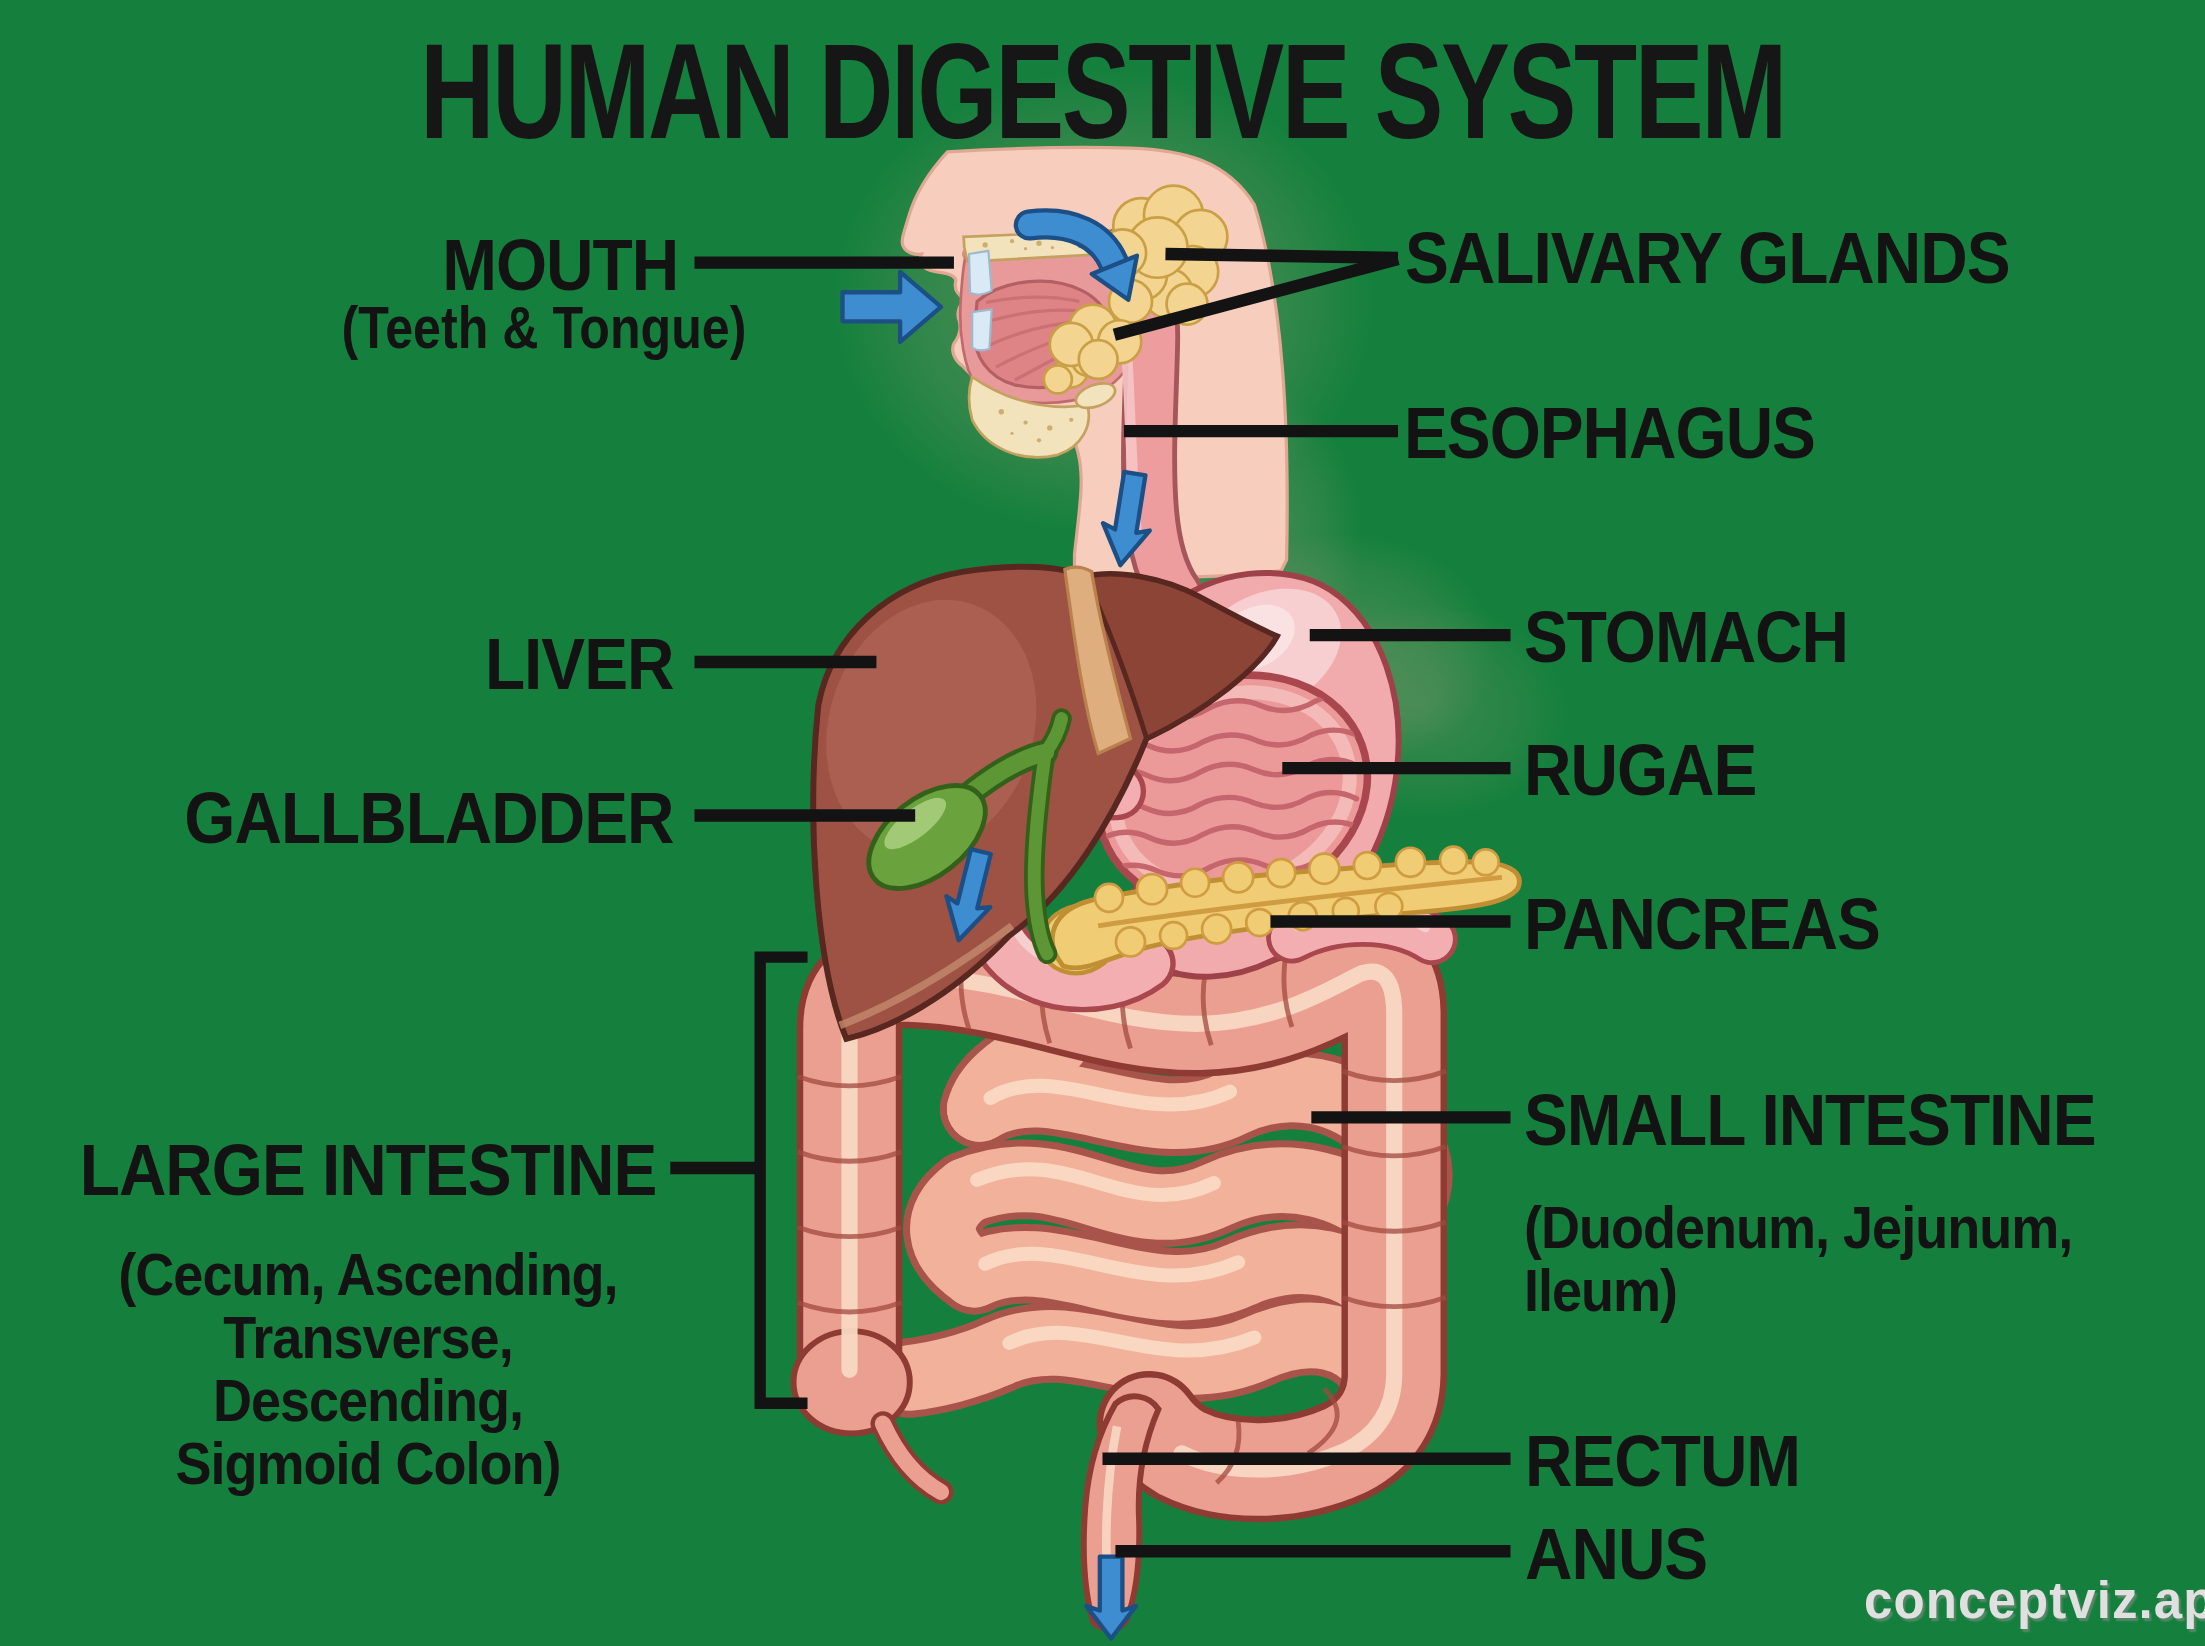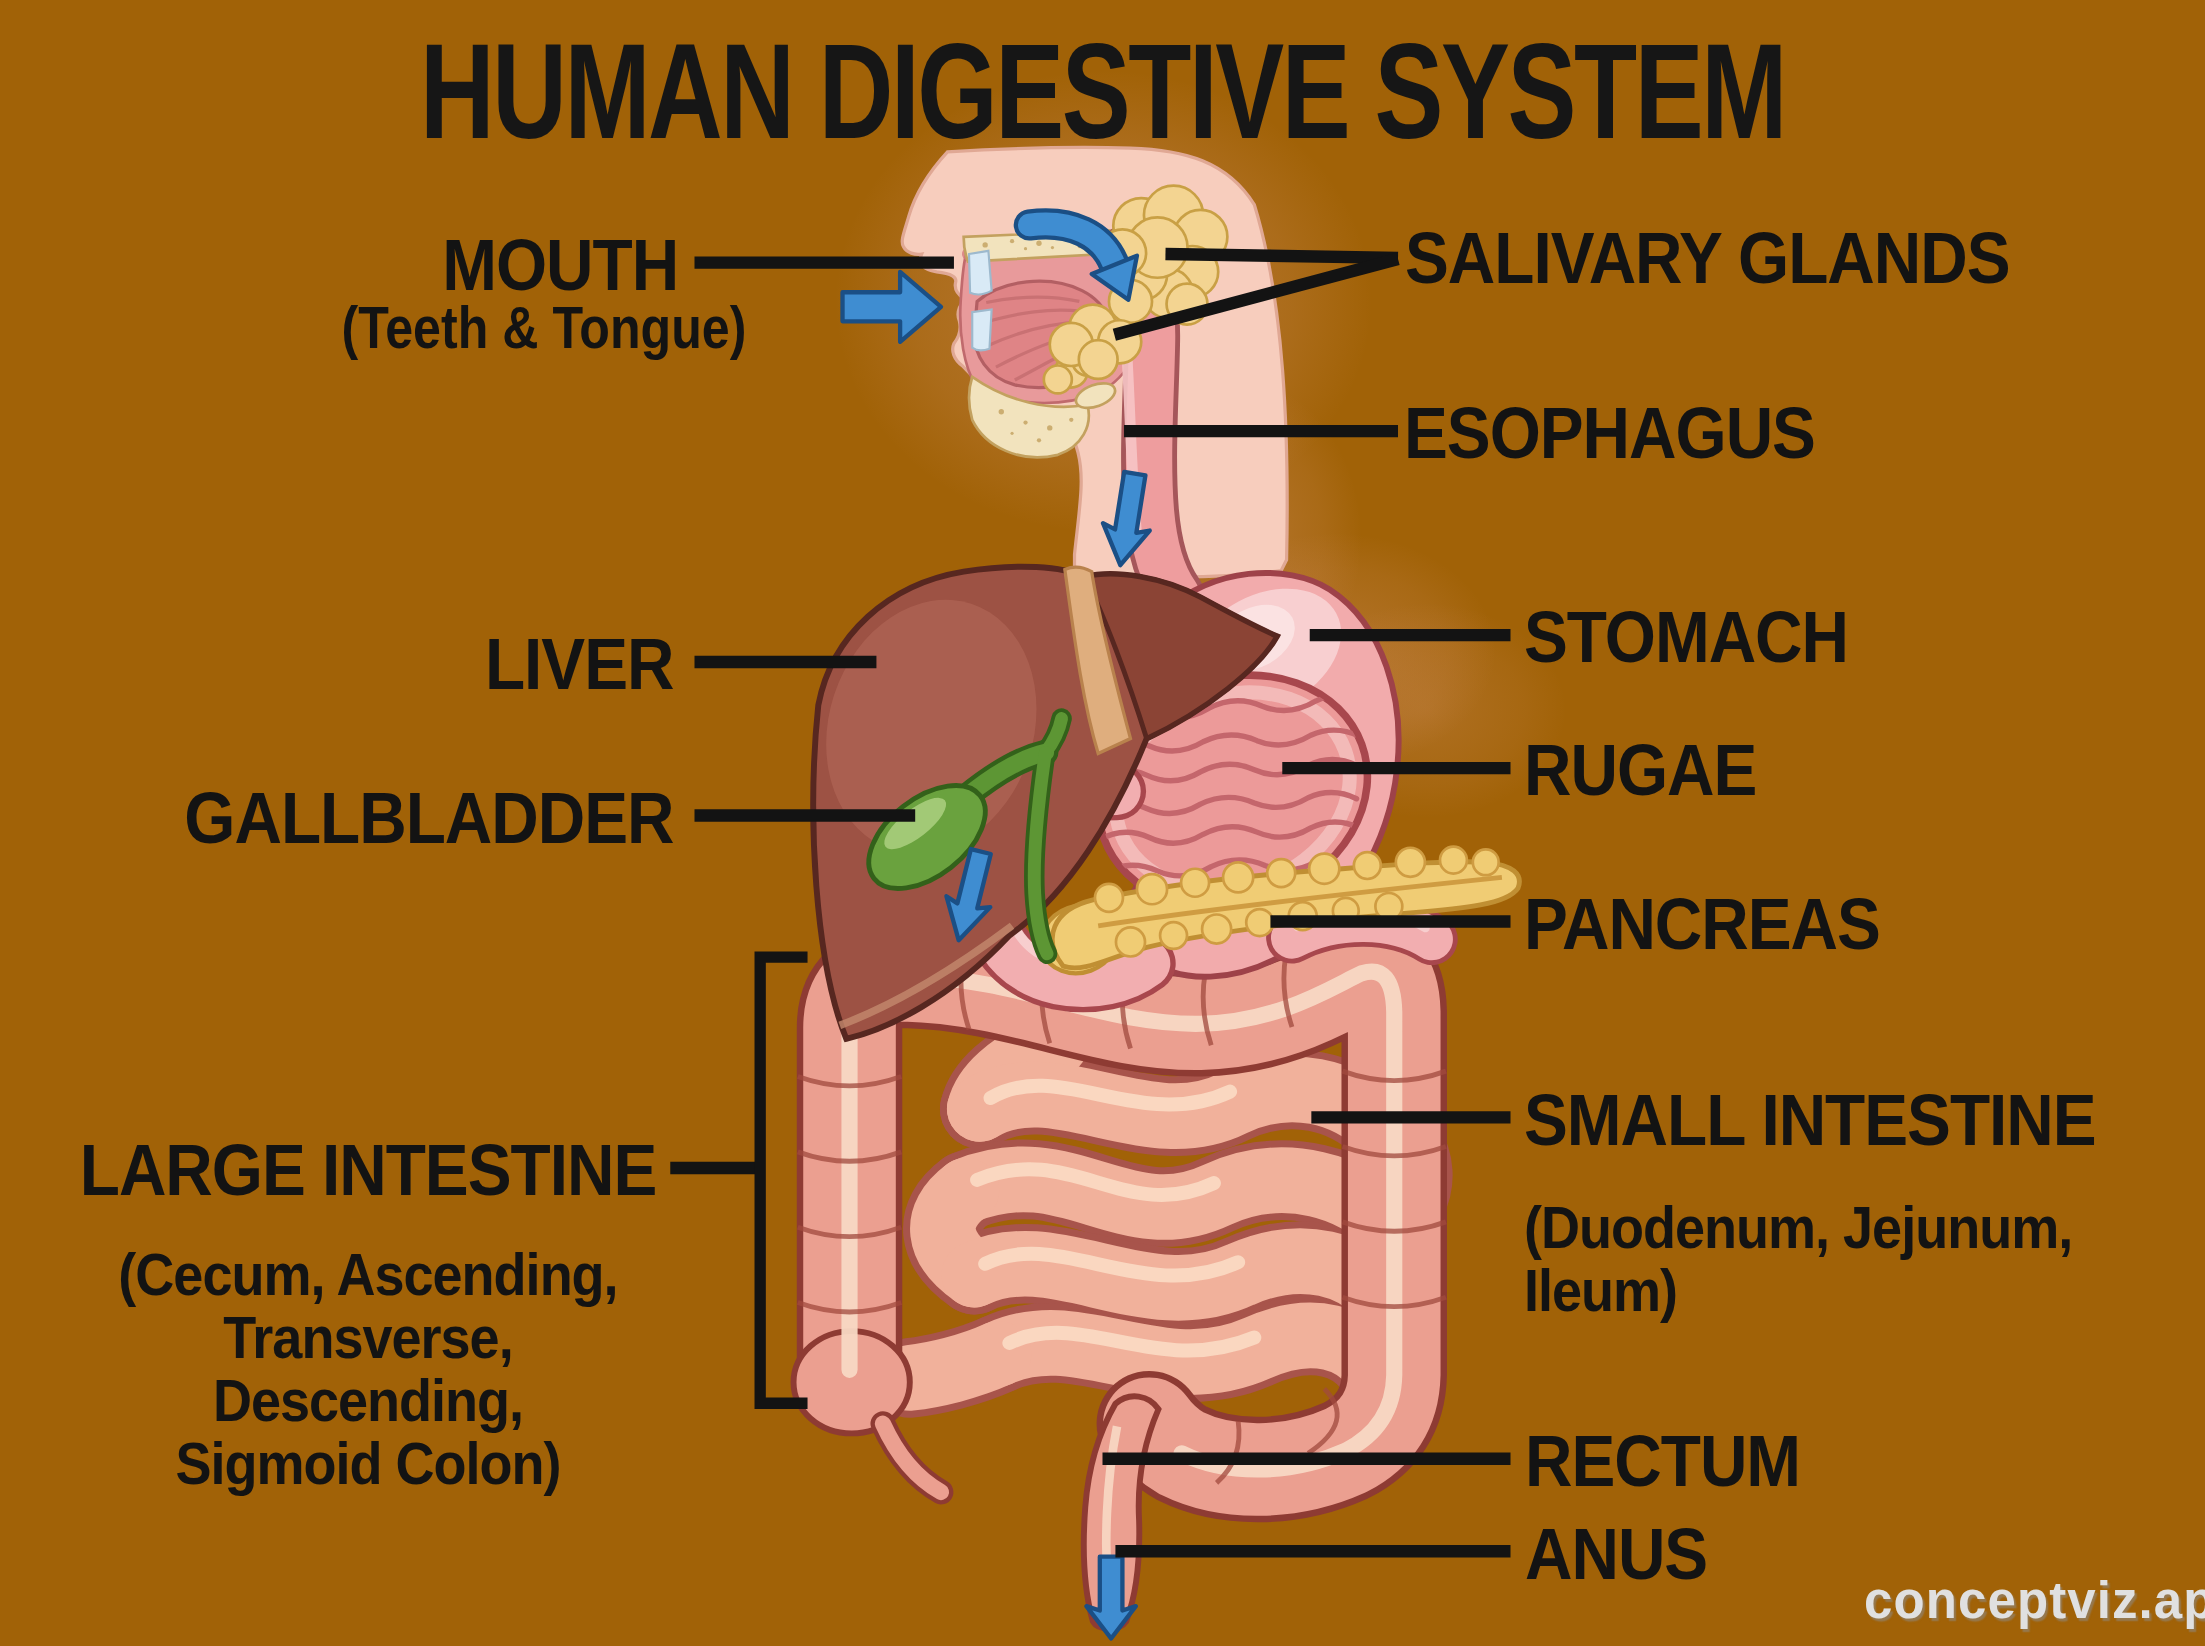--- a/index.html
+++ b/index.html
@@ -3,7 +3,7 @@
 <meta charset="utf-8">
 <style>
   html,body{margin:0;padding:0;background:#ffffff;}
-  #stage{position:relative;width:2205px;height:1646px;background:#a16207;overflow:hidden;
+  #stage{position:relative;width:2205px;height:1646px;background:#15803d;overflow:hidden;
          font-family:"Liberation Sans",sans-serif;}
   svg{position:absolute;left:0;top:0;}
   .lbl{position:absolute;font-weight:bold;color:#131313;white-space:nowrap;line-height:1;

